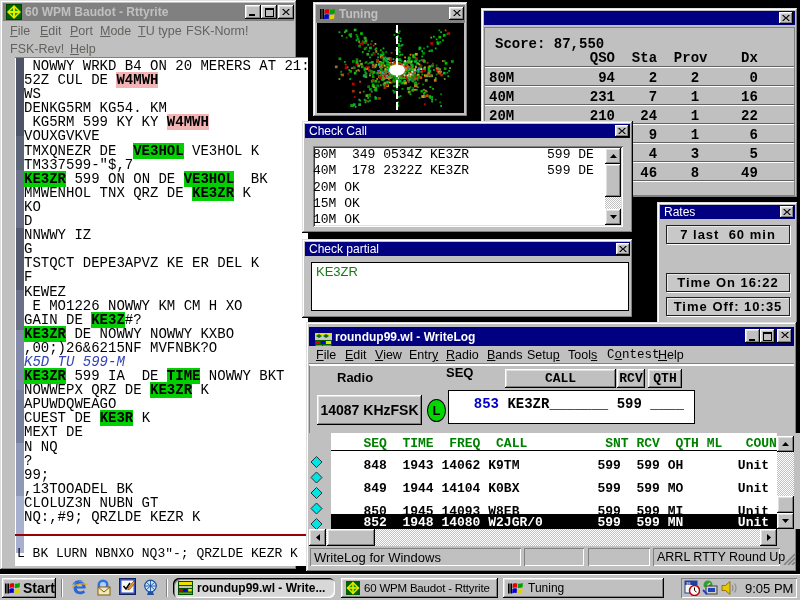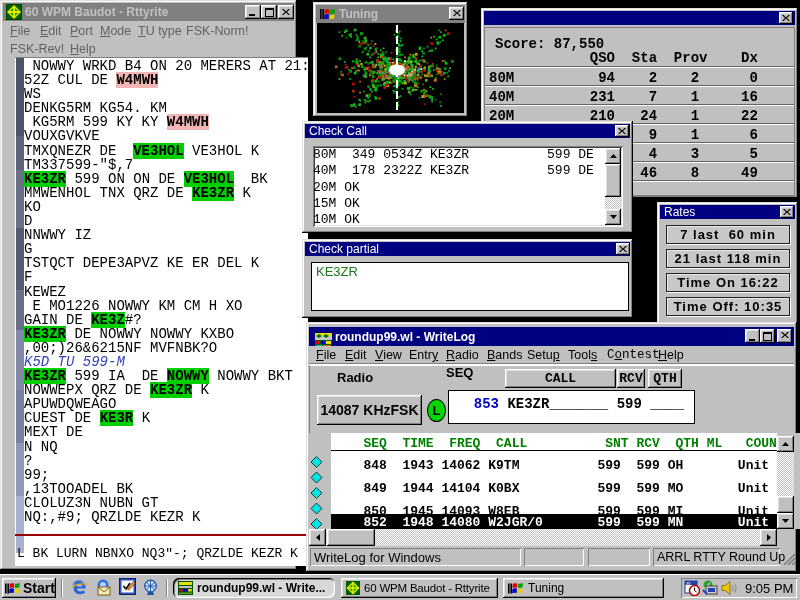--- a/index.html
+++ b/index.html
@@ -1103,7 +1103,6 @@
       </svg>
     </div>
   <div class="rbtn" style="top:23px;">7 last  60 min</div>
-  <div class="rbtn" style="top:47px;">21 last 118 min</div>
   <div class="rbtn" style="top:71px;">Time On 16:22</div>
   <div class="rbtn" style="top:95px;">Time Off: 10:35</div>
 </div>

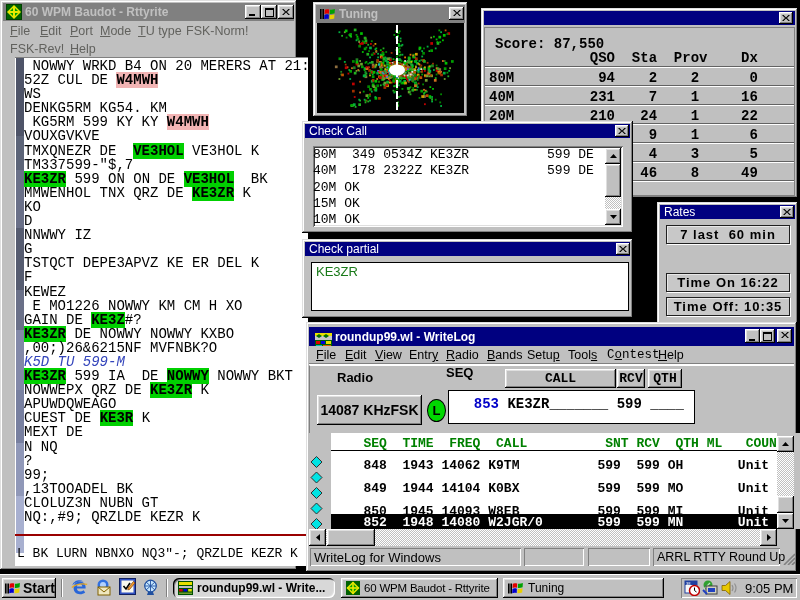--- a/index.html
+++ b/index.html
@@ -106,7 +106,7 @@
 <span class="hg">KE3ZR</span> DE NOWWY NOWWY KXBO
 ,00;)26&amp;6215NF MVFNBK?O
 <span class="bl">K5D TU 599-M</span>
-<span class="hg">KE3ZR</span> 599 IA  DE <span class="hg">NOWWY</span> NOWWY BKT
+<span class="hg">KE3ZR</span> 599 IA  DE <span class="hg">TIME</span> NOWWY BKT
 NOWWEPX QRZ DE <span class="hg">KE3ZR</span> K
 APUWDQWEAGO
 CUEST DE <span class="hg">KE3R</span> K

